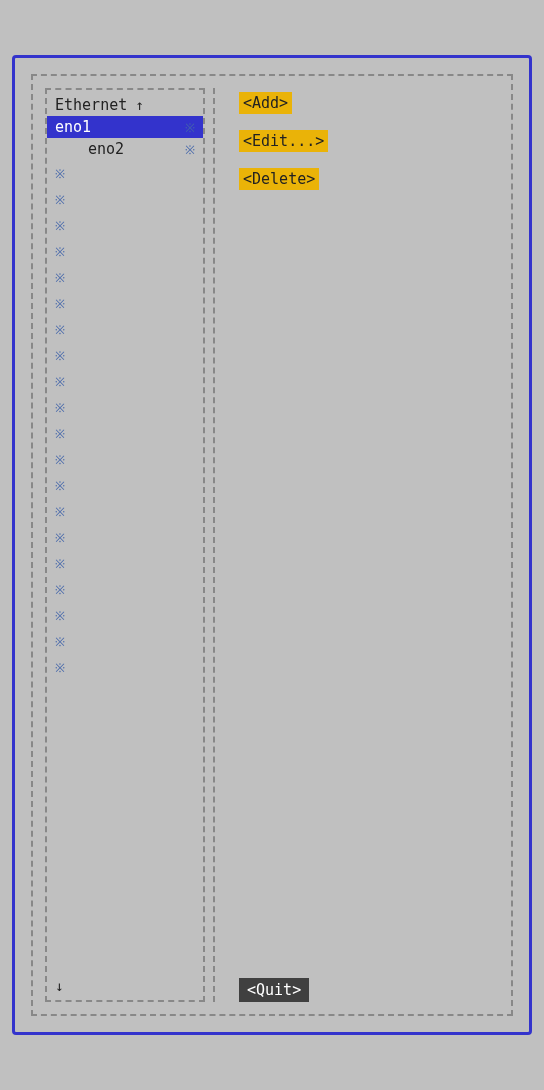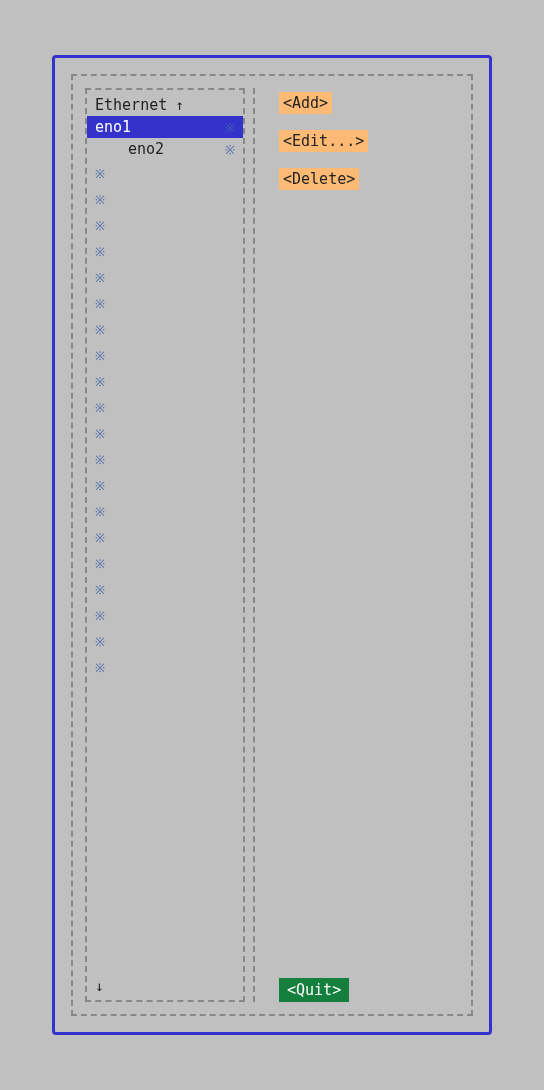--- a/index.html
+++ b/index.html
@@ -20,7 +20,7 @@
     }
 
     .outer-container {
-      width: 440px;
+      width: 520px;
       height: 980px;
       background: #c0c0c0;
       border: 3px solid #3333cc;

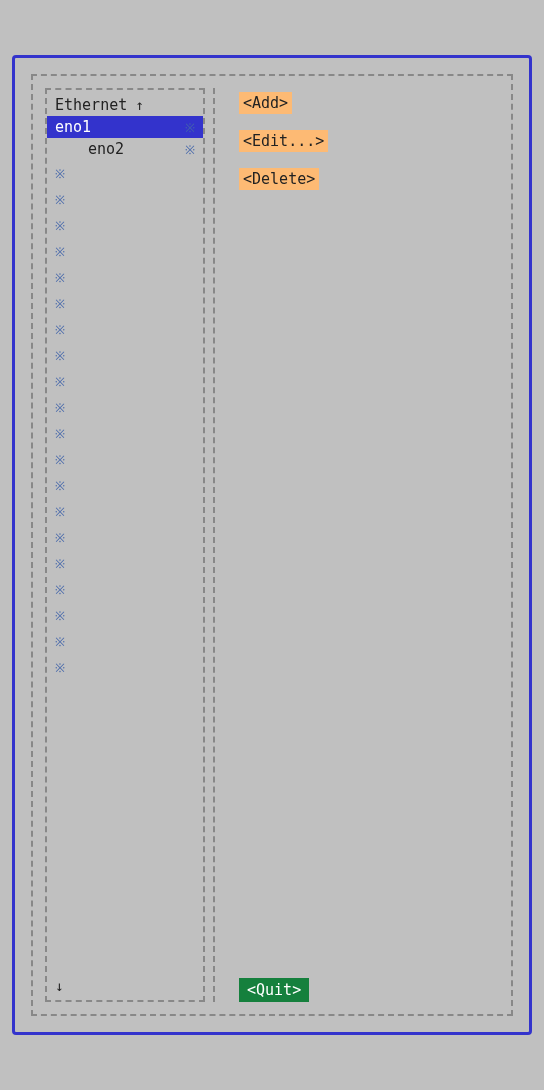--- a/index.html
+++ b/index.html
@@ -124,7 +124,7 @@
 
     .action-button {
       color: #222;
-      background: #fdba74;
+      background: #eab308;
       border: none;
       padding: 2px 4px;
       font-family: monospace;

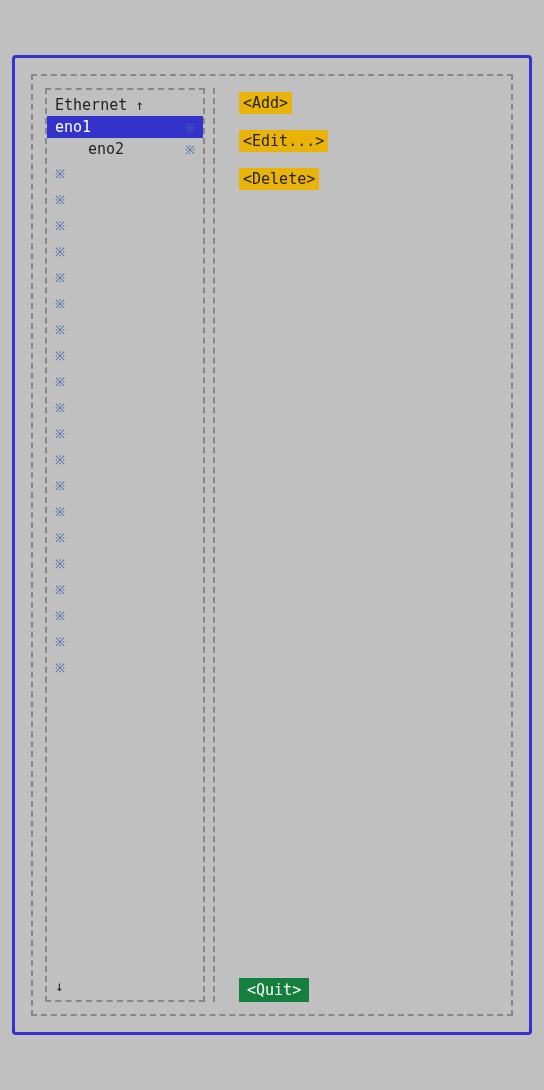--- a/index.html
+++ b/index.html
@@ -134,7 +134,7 @@
 
     .quit-button {
       color: white;
-      background: #15803d;
+      background: #404040;
       border: none;
       padding: 3px 8px;
       font-family: monospace;

